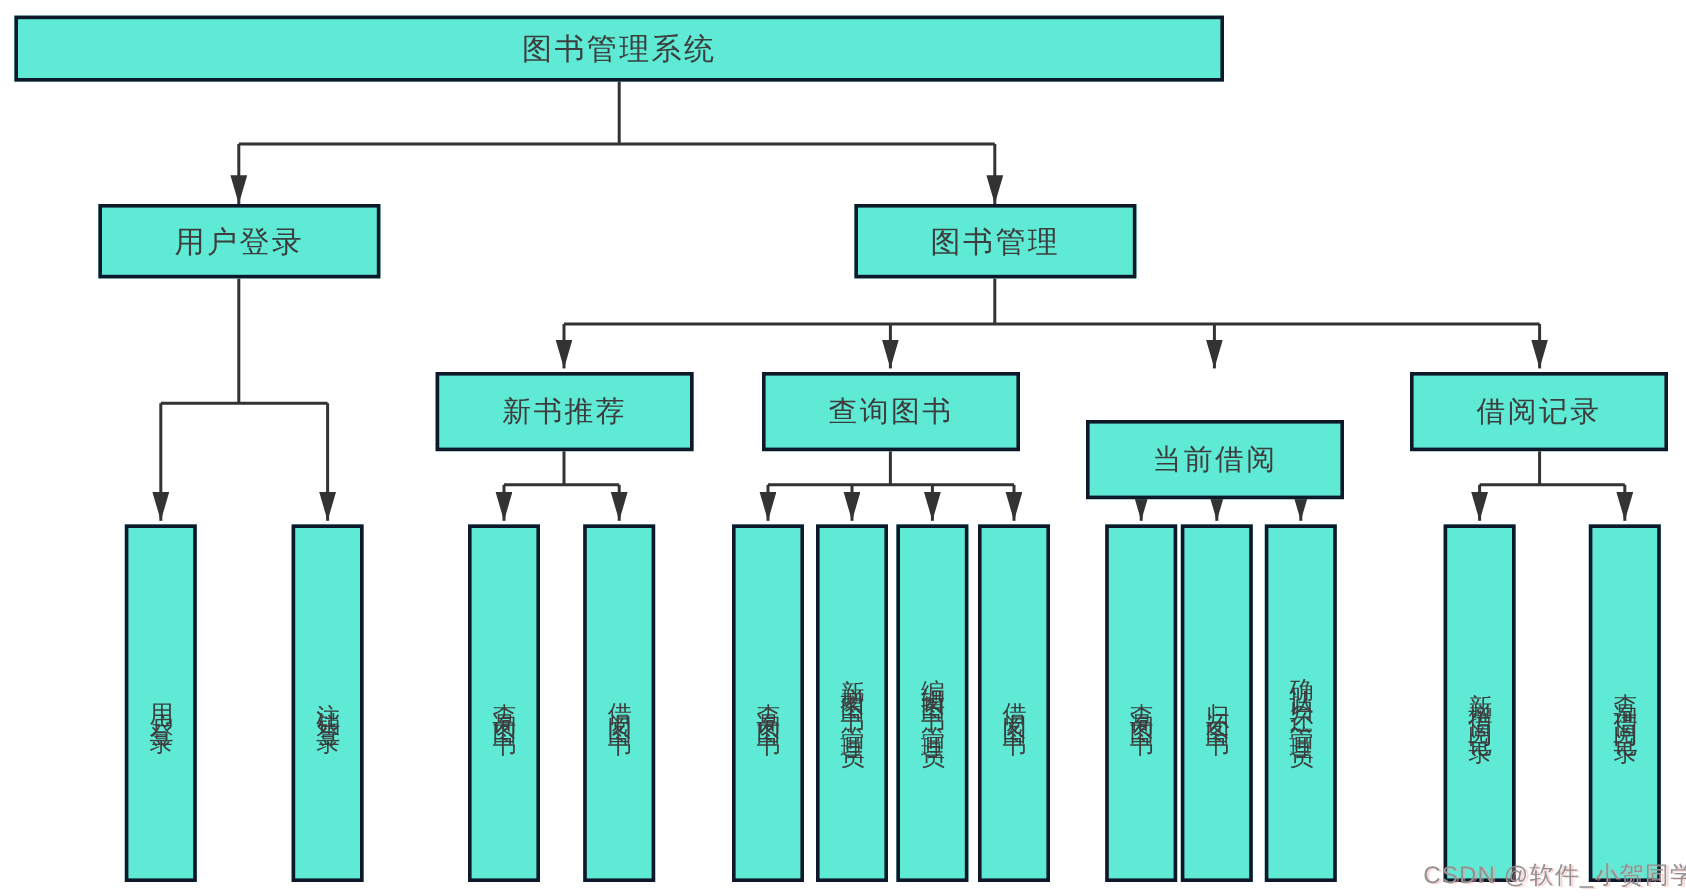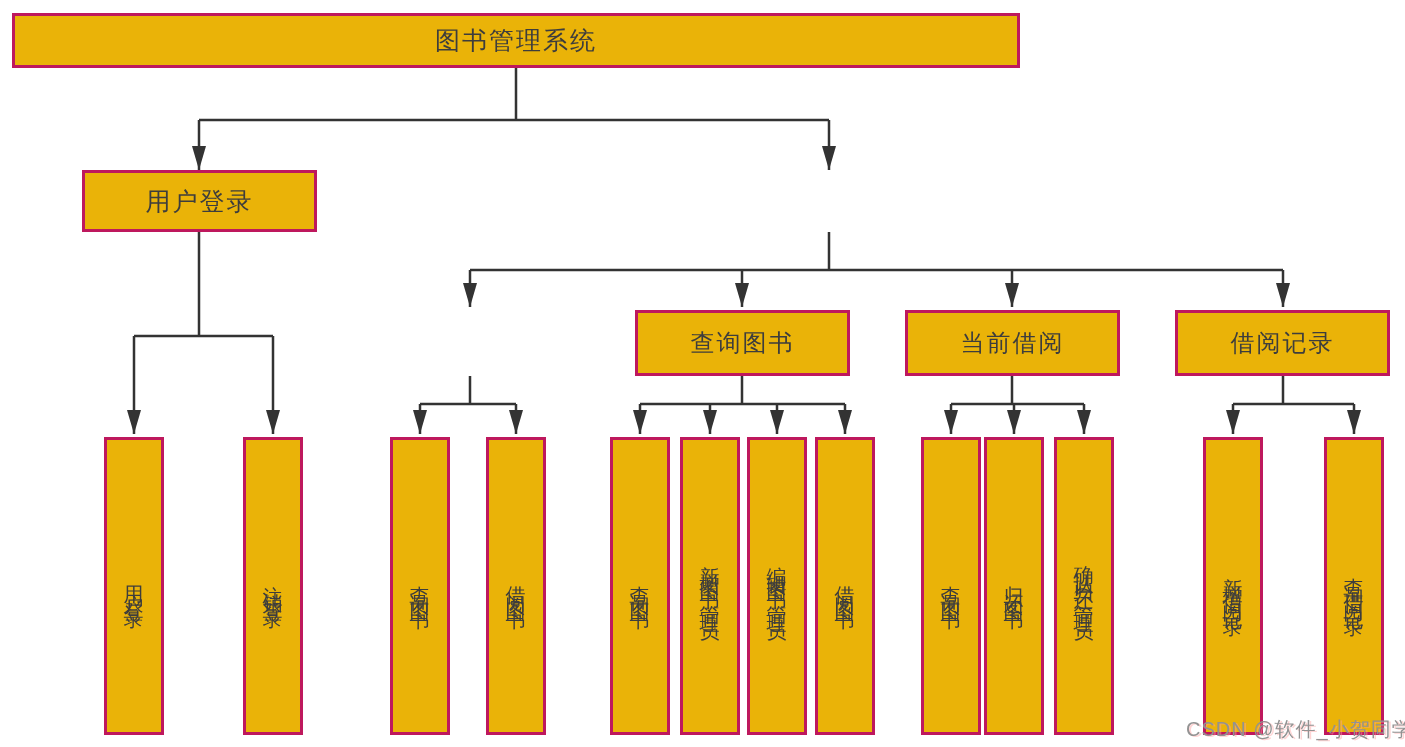--- a/index.html
+++ b/index.html
@@ -25,8 +25,8 @@
   .box {
     position: absolute;
     box-sizing: border-box;
-    background: #eab308;
-    border: 3px solid #be185d;
+    background: #5eead4;
+    border: 3px solid #0f172a;
     display: flex;
     align-items: center;
     justify-content: center;

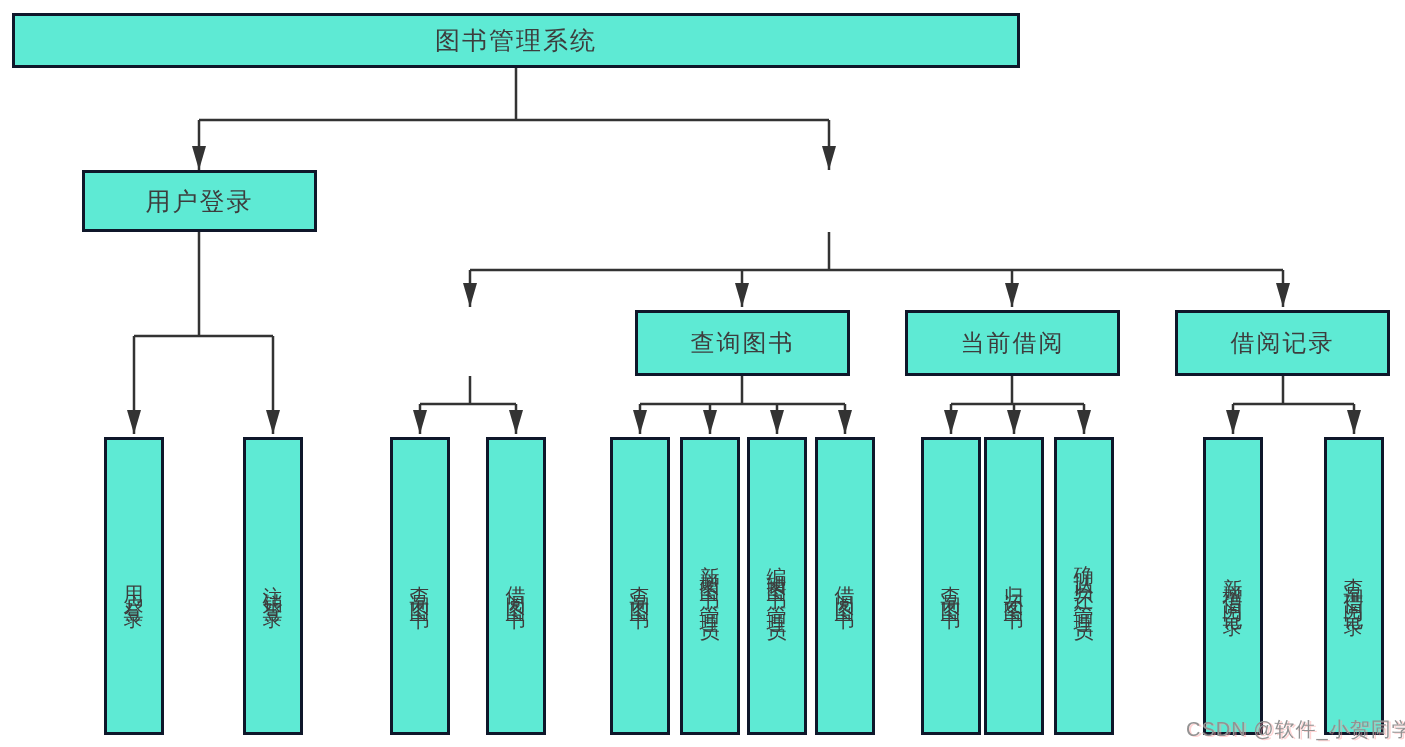--- a/index.html
+++ b/index.html
@@ -115,6 +115,7 @@
   <div class="box lvl1">图书管理系统</div>
 
   <div class="box lvl2" style="left:82px;">用户登录</div>
+  <div class="box lvl2" style="left:712px;">图书管理</div>
 
   <div class="box lvl3" style="left:635px;">查询图书</div>
   <div class="box lvl3" style="left:905px;">当前借阅</div>

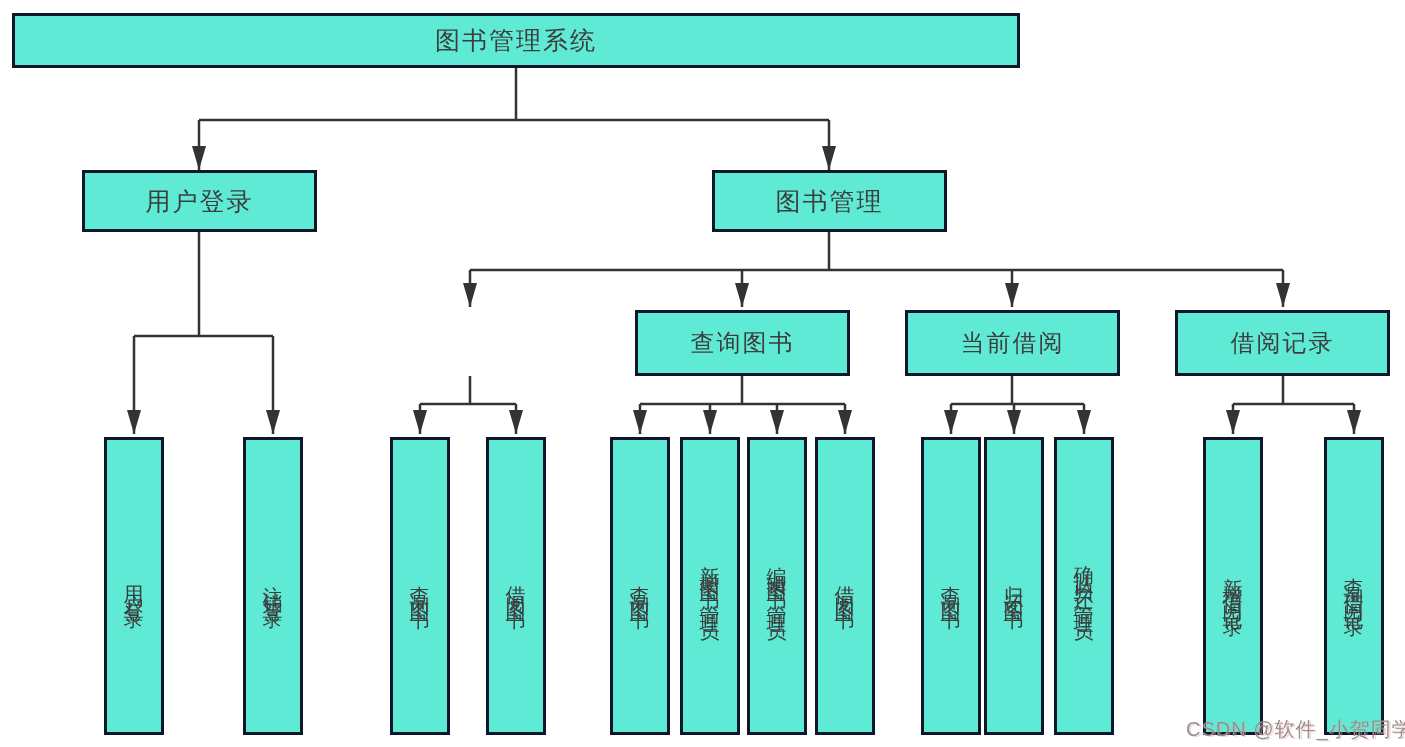--- a/index.html
+++ b/index.html
@@ -117,6 +117,7 @@
   <div class="box lvl2" style="left:82px;">用户登录</div>
   <div class="box lvl2" style="left:712px;">图书管理</div>
 
+  <div class="box lvl3" style="left:363px;">新书推荐</div>
   <div class="box lvl3" style="left:635px;">查询图书</div>
   <div class="box lvl3" style="left:905px;">当前借阅</div>
   <div class="box lvl3" style="left:1175px;">借阅记录</div>

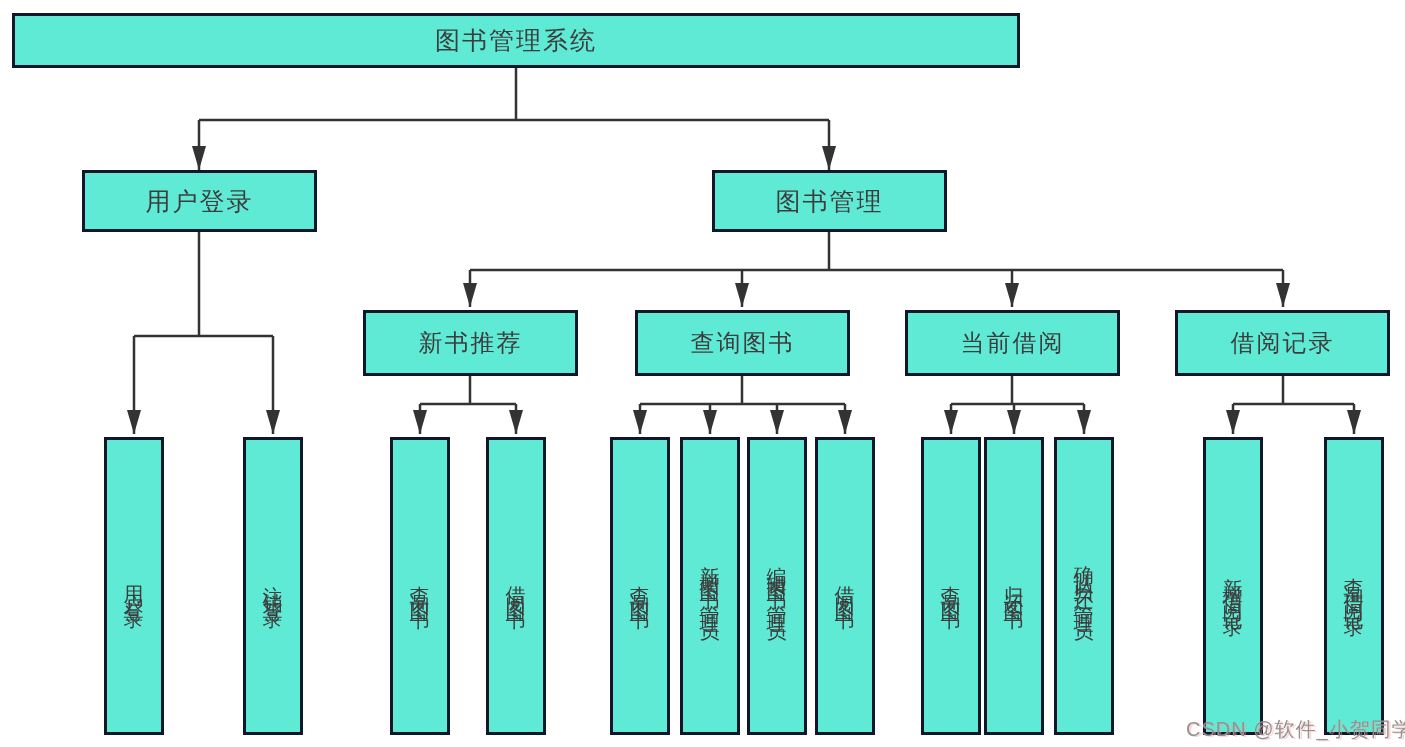--- a/index.html
+++ b/index.html
@@ -119,7 +119,7 @@
 
   <div class="box lvl3" style="left:363px;">新书推荐</div>
   <div class="box lvl3" style="left:635px;">查询图书</div>
-  <div class="box lvl3" style="left:905px;">当前借阅</div>
+  <div class="box lvl3" style="left:905px;margin-top:40px;">当前借阅</div>
   <div class="box lvl3" style="left:1175px;">借阅记录</div>
 
   <div class="box leaf" style="left:104px;">用户登录</div>

